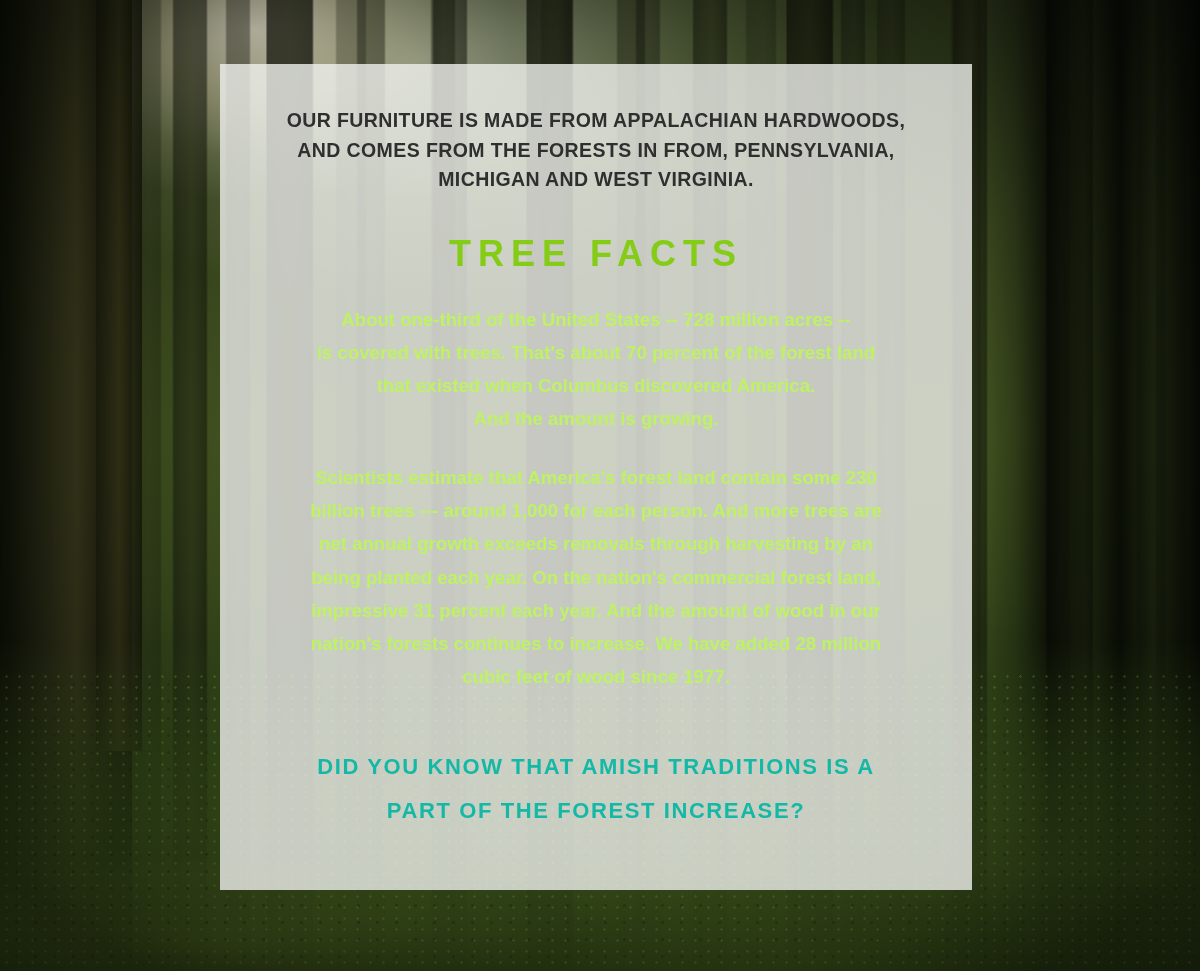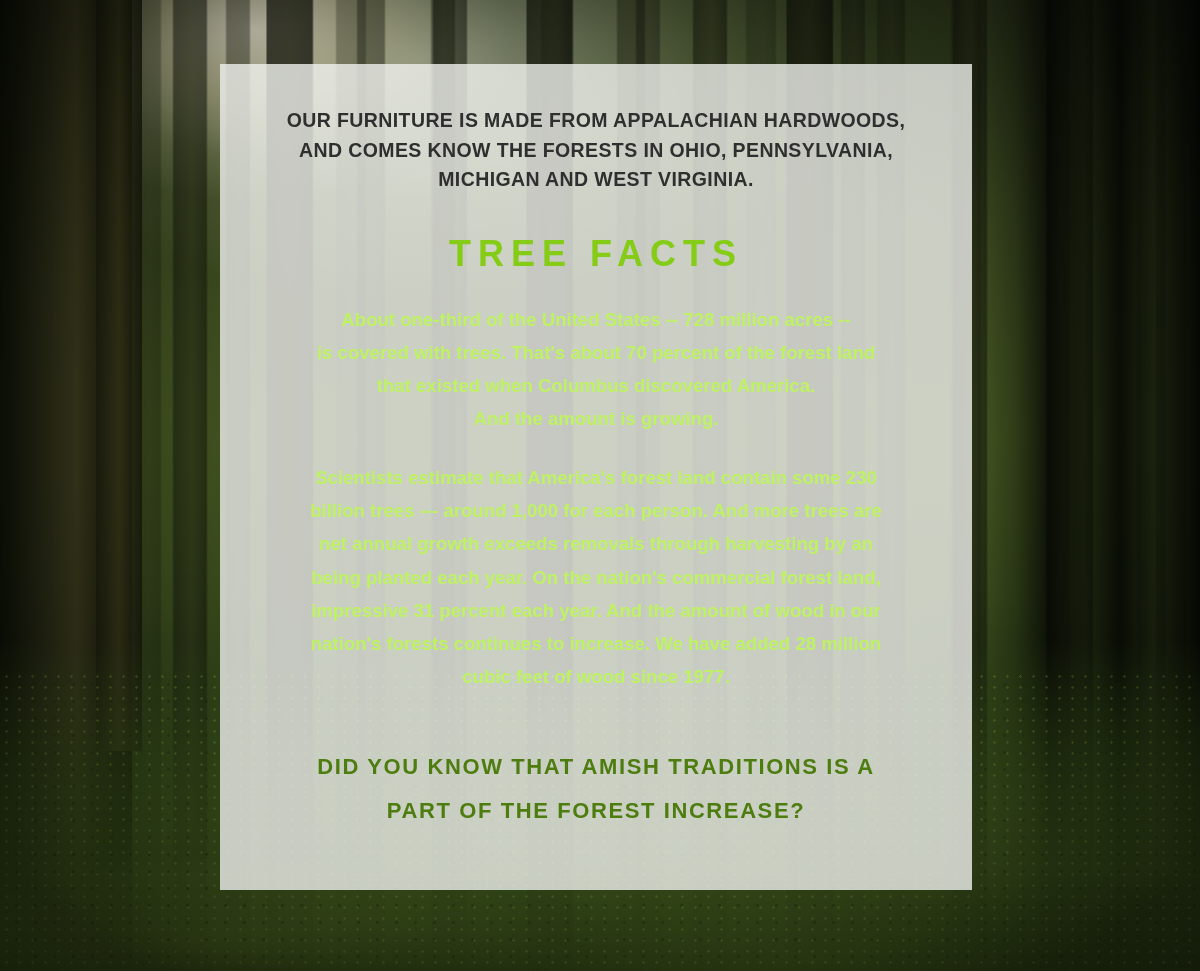--- a/index.html
+++ b/index.html
@@ -185,7 +185,7 @@
 
     <div class="intro">
       <div>OUR FURNITURE IS MADE FROM APPALACHIAN HARDWOODS,</div>
-      <div>AND COMES KNOW THE FORESTS IN OHIO, PENNSYLVANIA,</div>
+      <div>AND COMES FROM THE FORESTS IN FROM, PENNSYLVANIA,</div>
       <div>MICHIGAN AND WEST VIRGINIA.</div>
     </div>
 

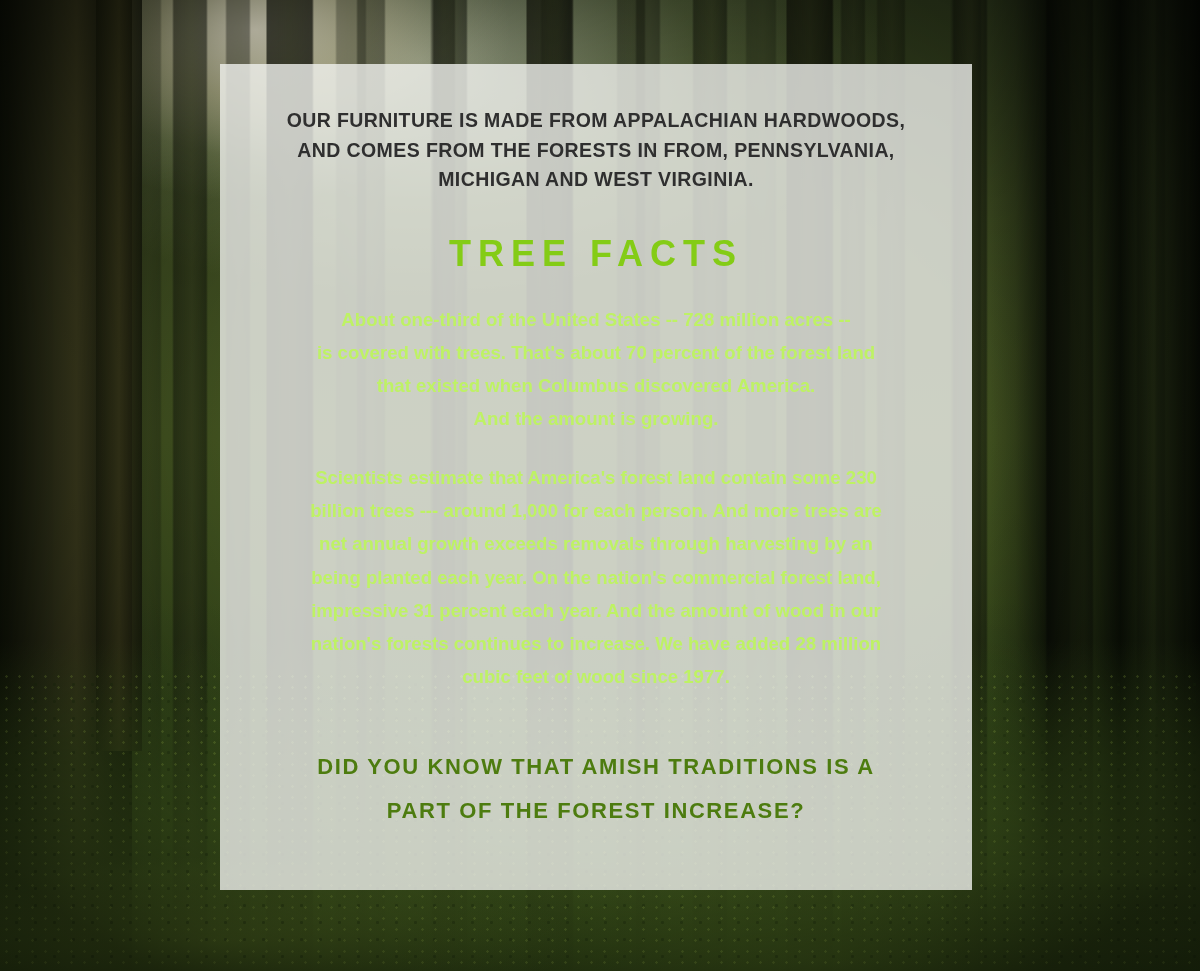--- a/index.html
+++ b/index.html
@@ -161,7 +161,7 @@
     font-weight: bold;
     letter-spacing: 1.6px;
     line-height: 2.0;
-    color: #4d7c0f;
+    color: #14b8a6;
     margin-top: 52px;
   }
   .footer div { white-space: nowrap; }

